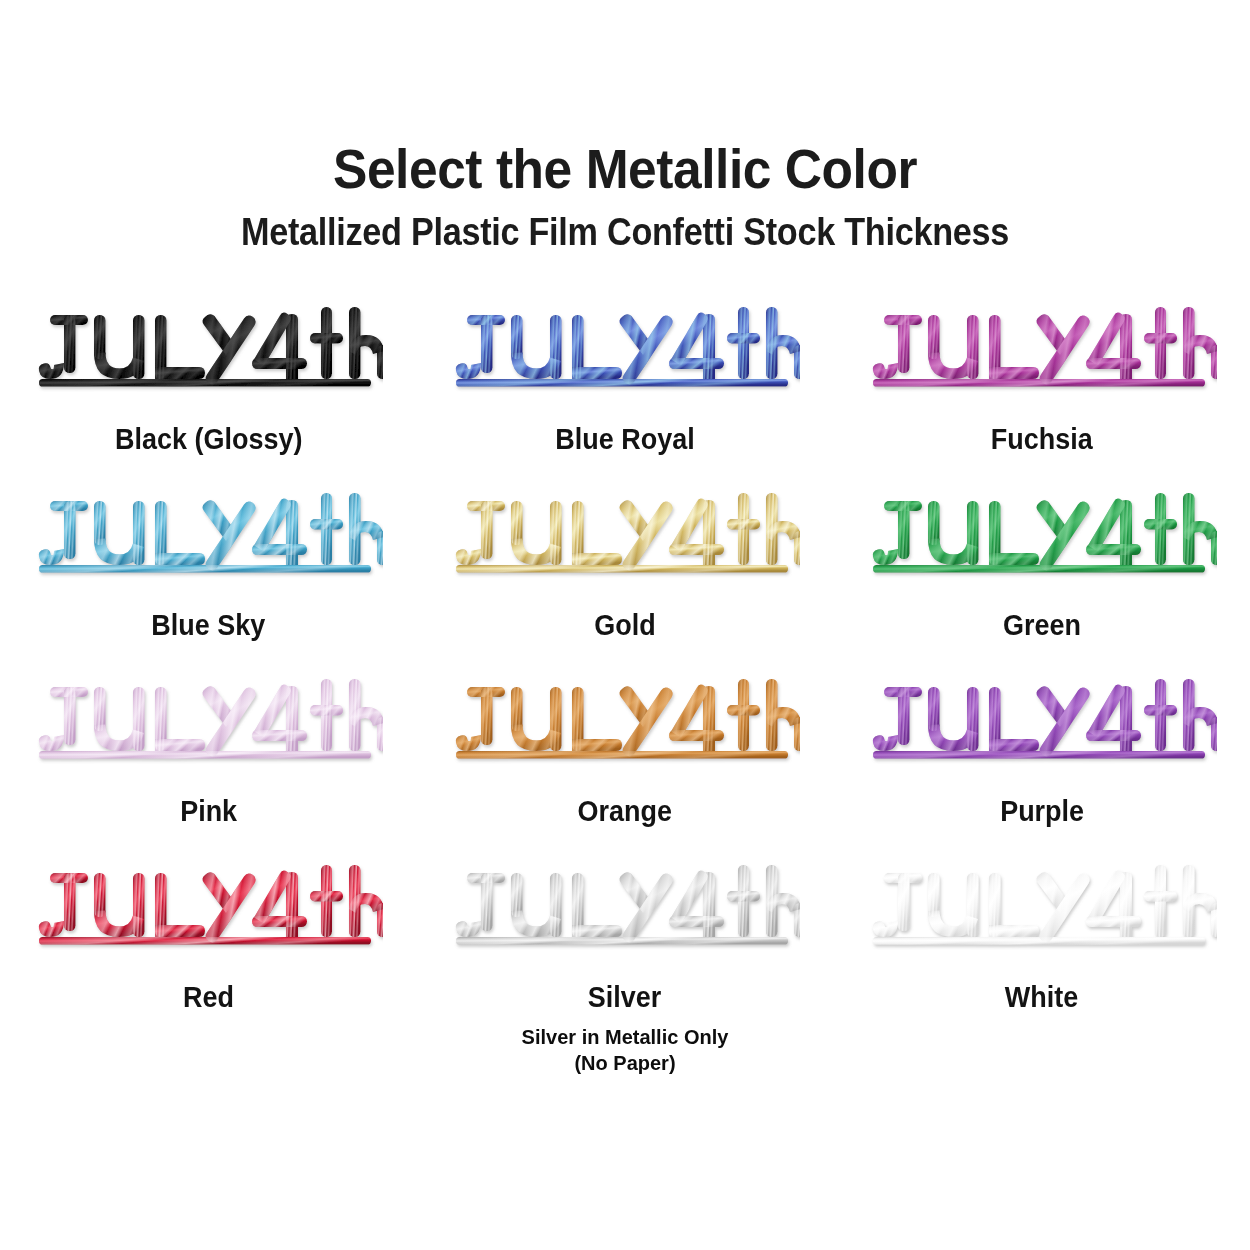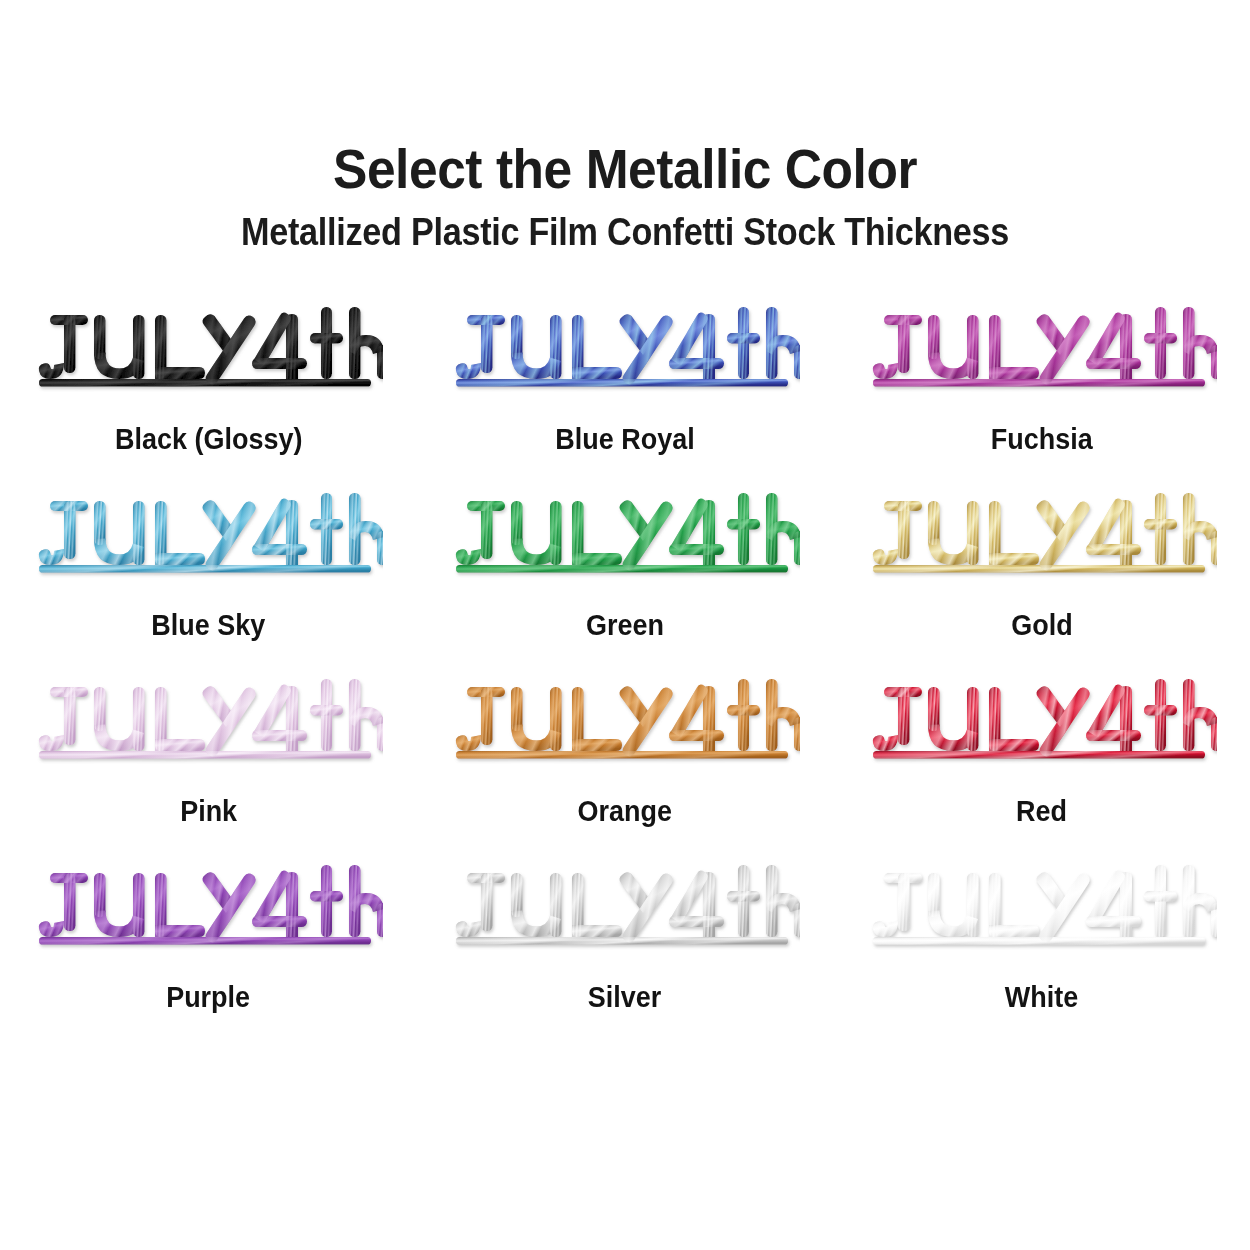--- a/index.html
+++ b/index.html
@@ -436,6 +436,88 @@
         <div class="swatch">
   <svg viewBox="0 0 350 96" xmlns="http://www.w3.org/2000/svg" aria-hidden="true">
     <defs>
+      <linearGradient id="g4" x1="0" y1="0" x2="0.35" y2="1">
+        <stop offset="0%" stop-color="#a8893a"></stop>
+        <stop offset="22%" stop-color="#cfb35a"></stop>
+        <stop offset="48%" stop-color="#ece0a2"></stop>
+        <stop offset="66%" stop-color="#cfb35a"></stop>
+        <stop offset="100%" stop-color="#a8893a"></stop>
+      </linearGradient>
+      <linearGradient id="h4" x1="0" y1="0" x2="1" y2="0.25">
+        <stop offset="0%" stop-color="#fdfbe8" stop-opacity="0"></stop>
+        <stop offset="34%" stop-color="#fdfbe8" stop-opacity="0.55"></stop>
+        <stop offset="44%" stop-color="#fdfbe8" stop-opacity="0.05"></stop>
+        <stop offset="62%" stop-color="#fdfbe8" stop-opacity="0.70"></stop>
+        <stop offset="72%" stop-color="#fdfbe8" stop-opacity="0"></stop>
+        <stop offset="88%" stop-color="#fdfbe8" stop-opacity="0.45"></stop>
+        <stop offset="100%" stop-color="#fdfbe8" stop-opacity="0"></stop>
+      </linearGradient>
+      <filter id="f4" x="-12%" y="-12%" width="128%" height="135%">
+        <feDropShadow dx="1.2" dy="2.2" stdDeviation="1.6" flood-color="#8d8d8d" flood-opacity="0.45"></feDropShadow>
+      </filter>
+    </defs>
+
+    <g filter="url(#f4)">
+      <g fill="url(#g4)">
+
+        <rect x="6" y="78" width="332" height="7.5" rx="3.6"></rect>
+
+        <rect x="17" y="14" width="38" height="10" rx="5"></rect>
+        <rect x="31" y="14" width="11.5" height="58" rx="5.5"></rect>
+        <path d="M31 62 q0 16 -14 16 q-9 0 -11 -8 q-1.5 -6 5 -7.5 q5.5 -1.2 6.5 4 q0.4 2.2 2.6 1.8 q0.9 -0.3 0.9 -4.4 Z"></path>
+
+        <rect x="61" y="14" width="11.5" height="44" rx="5.5"></rect>
+        <rect x="100" y="14" width="11.5" height="64" rx="5.5"></rect>
+        <path d="M61 52 q0 26 25 26 q20 0 25 -18 l-11 -3.5 q-3 11 -13.5 11 q-14 0 -14 -16 Z"></path>
+
+        <rect x="122" y="14" width="11.5" height="64" rx="5.5"></rect>
+        <path d="M122 66 h44 q6 0 6 6 q0 6 -6 6 h-44 Z"></path>
+
+        <path d="M172 16 q4.5 -5 9.5 -1 l20 28 l-8.5 11 l-22 -30 q-3.5 -4.5 1 -8 Z"></path>
+        <path d="M220 16 q4.5 3.5 1.5 8.5 l-37 56 q-3.5 5 -9 1.5 q-5 -3.5 -1.5 -8.5 l37 -56 q3.5 -5 9 -1.5 Z"></path>
+
+        <path d="M259 13 q6 0 6 6 v59 h-12 v-59 q0 -6 6 -6 Z"></path>
+        <path d="M254.5 13 q5 2.5 2.5 7.5 l-26 44 l-10 -6 l26 -44 q2.5 -5 7.5 -1.5 Z"></path>
+        <rect x="219" y="57" width="55" height="11" rx="5.2"></rect>
+
+        <rect x="288" y="6" width="11" height="72" rx="5.4"></rect>
+        <rect x="277" y="32" width="33" height="10.5" rx="5"></rect>
+
+        <rect x="316" y="6" width="11.5" height="72" rx="5.5"></rect>
+        <rect x="344" y="44" width="11.5" height="34" rx="5.5"></rect>
+        <path d="M316 50 q2 -16 17 -16 q16 0 18 16 l-11 3 q-2 -8 -8 -8 q-8 0 -9 9 Z"></path>
+      </g>
+
+      <g fill="url(#h4)">
+        <rect x="6" y="78" width="332" height="7.5" rx="3.6"></rect>
+        <rect x="17" y="14" width="38" height="10" rx="5"></rect>
+        <rect x="31" y="14" width="11.5" height="58" rx="5.5"></rect>
+        <path d="M31 62 q0 16 -14 16 q-9 0 -11 -8 q-1.5 -6 5 -7.5 q5.5 -1.2 6.5 4 q0.4 2.2 2.6 1.8 q0.9 -0.3 0.9 -4.4 Z"></path>
+        <rect x="61" y="14" width="11.5" height="44" rx="5.5"></rect>
+        <rect x="100" y="14" width="11.5" height="64" rx="5.5"></rect>
+        <path d="M61 52 q0 26 25 26 q20 0 25 -18 l-11 -3.5 q-3 11 -13.5 11 q-14 0 -14 -16 Z"></path>
+        <rect x="122" y="14" width="11.5" height="64" rx="5.5"></rect>
+        <path d="M122 66 h44 q6 0 6 6 q0 6 -6 6 h-44 Z"></path>
+        <path d="M172 16 q4.5 -5 9.5 -1 l20 28 l-8.5 11 l-22 -30 q-3.5 -4.5 1 -8 Z"></path>
+        <path d="M220 16 q4.5 3.5 1.5 8.5 l-37 56 q-3.5 5 -9 1.5 q-5 -3.5 -1.5 -8.5 l37 -56 q3.5 -5 9 -1.5 Z"></path>
+        <path d="M259 13 q6 0 6 6 v59 h-12 v-59 q0 -6 6 -6 Z"></path>
+        <path d="M254.5 13 q5 2.5 2.5 7.5 l-26 44 l-10 -6 l26 -44 q2.5 -5 7.5 -1.5 Z"></path>
+        <rect x="219" y="57" width="55" height="11" rx="5.2"></rect>
+        <rect x="288" y="6" width="11" height="72" rx="5.4"></rect>
+        <rect x="277" y="32" width="33" height="10.5" rx="5"></rect>
+        <rect x="316" y="6" width="11.5" height="72" rx="5.5"></rect>
+        <rect x="344" y="44" width="11.5" height="34" rx="5.5"></rect>
+        <path d="M316 50 q2 -16 17 -16 q16 0 18 16 l-11 3 q-2 -8 -8 -8 q-8 0 -9 9 Z"></path>
+      </g>
+    </g>
+  </svg>
+        </div>
+        <div class="label">Gold</div>
+      </div>
+      <div class="cell">
+        <div class="swatch">
+  <svg viewBox="0 0 350 96" xmlns="http://www.w3.org/2000/svg" aria-hidden="true">
+    <defs>
       <linearGradient id="g5" x1="0" y1="0" x2="0.35" y2="1">
         <stop offset="0%" stop-color="#147a33"></stop>
         <stop offset="22%" stop-color="#1c9a43"></stop>
@@ -518,88 +600,6 @@
         <div class="swatch">
   <svg viewBox="0 0 350 96" xmlns="http://www.w3.org/2000/svg" aria-hidden="true">
     <defs>
-      <linearGradient id="g4" x1="0" y1="0" x2="0.35" y2="1">
-        <stop offset="0%" stop-color="#a8893a"></stop>
-        <stop offset="22%" stop-color="#cfb35a"></stop>
-        <stop offset="48%" stop-color="#ece0a2"></stop>
-        <stop offset="66%" stop-color="#cfb35a"></stop>
-        <stop offset="100%" stop-color="#a8893a"></stop>
-      </linearGradient>
-      <linearGradient id="h4" x1="0" y1="0" x2="1" y2="0.25">
-        <stop offset="0%" stop-color="#fdfbe8" stop-opacity="0"></stop>
-        <stop offset="34%" stop-color="#fdfbe8" stop-opacity="0.55"></stop>
-        <stop offset="44%" stop-color="#fdfbe8" stop-opacity="0.05"></stop>
-        <stop offset="62%" stop-color="#fdfbe8" stop-opacity="0.70"></stop>
-        <stop offset="72%" stop-color="#fdfbe8" stop-opacity="0"></stop>
-        <stop offset="88%" stop-color="#fdfbe8" stop-opacity="0.45"></stop>
-        <stop offset="100%" stop-color="#fdfbe8" stop-opacity="0"></stop>
-      </linearGradient>
-      <filter id="f4" x="-12%" y="-12%" width="128%" height="135%">
-        <feDropShadow dx="1.2" dy="2.2" stdDeviation="1.6" flood-color="#8d8d8d" flood-opacity="0.45"></feDropShadow>
-      </filter>
-    </defs>
-
-    <g filter="url(#f4)">
-      <g fill="url(#g4)">
-
-        <rect x="6" y="78" width="332" height="7.5" rx="3.6"></rect>
-
-        <rect x="17" y="14" width="38" height="10" rx="5"></rect>
-        <rect x="31" y="14" width="11.5" height="58" rx="5.5"></rect>
-        <path d="M31 62 q0 16 -14 16 q-9 0 -11 -8 q-1.5 -6 5 -7.5 q5.5 -1.2 6.5 4 q0.4 2.2 2.6 1.8 q0.9 -0.3 0.9 -4.4 Z"></path>
-
-        <rect x="61" y="14" width="11.5" height="44" rx="5.5"></rect>
-        <rect x="100" y="14" width="11.5" height="64" rx="5.5"></rect>
-        <path d="M61 52 q0 26 25 26 q20 0 25 -18 l-11 -3.5 q-3 11 -13.5 11 q-14 0 -14 -16 Z"></path>
-
-        <rect x="122" y="14" width="11.5" height="64" rx="5.5"></rect>
-        <path d="M122 66 h44 q6 0 6 6 q0 6 -6 6 h-44 Z"></path>
-
-        <path d="M172 16 q4.5 -5 9.5 -1 l20 28 l-8.5 11 l-22 -30 q-3.5 -4.5 1 -8 Z"></path>
-        <path d="M220 16 q4.5 3.5 1.5 8.5 l-37 56 q-3.5 5 -9 1.5 q-5 -3.5 -1.5 -8.5 l37 -56 q3.5 -5 9 -1.5 Z"></path>
-
-        <path d="M259 13 q6 0 6 6 v59 h-12 v-59 q0 -6 6 -6 Z"></path>
-        <path d="M254.5 13 q5 2.5 2.5 7.5 l-26 44 l-10 -6 l26 -44 q2.5 -5 7.5 -1.5 Z"></path>
-        <rect x="219" y="57" width="55" height="11" rx="5.2"></rect>
-
-        <rect x="288" y="6" width="11" height="72" rx="5.4"></rect>
-        <rect x="277" y="32" width="33" height="10.5" rx="5"></rect>
-
-        <rect x="316" y="6" width="11.5" height="72" rx="5.5"></rect>
-        <rect x="344" y="44" width="11.5" height="34" rx="5.5"></rect>
-        <path d="M316 50 q2 -16 17 -16 q16 0 18 16 l-11 3 q-2 -8 -8 -8 q-8 0 -9 9 Z"></path>
-      </g>
-
-      <g fill="url(#h4)">
-        <rect x="6" y="78" width="332" height="7.5" rx="3.6"></rect>
-        <rect x="17" y="14" width="38" height="10" rx="5"></rect>
-        <rect x="31" y="14" width="11.5" height="58" rx="5.5"></rect>
-        <path d="M31 62 q0 16 -14 16 q-9 0 -11 -8 q-1.5 -6 5 -7.5 q5.5 -1.2 6.5 4 q0.4 2.2 2.6 1.8 q0.9 -0.3 0.9 -4.4 Z"></path>
-        <rect x="61" y="14" width="11.5" height="44" rx="5.5"></rect>
-        <rect x="100" y="14" width="11.5" height="64" rx="5.5"></rect>
-        <path d="M61 52 q0 26 25 26 q20 0 25 -18 l-11 -3.5 q-3 11 -13.5 11 q-14 0 -14 -16 Z"></path>
-        <rect x="122" y="14" width="11.5" height="64" rx="5.5"></rect>
-        <path d="M122 66 h44 q6 0 6 6 q0 6 -6 6 h-44 Z"></path>
-        <path d="M172 16 q4.5 -5 9.5 -1 l20 28 l-8.5 11 l-22 -30 q-3.5 -4.5 1 -8 Z"></path>
-        <path d="M220 16 q4.5 3.5 1.5 8.5 l-37 56 q-3.5 5 -9 1.5 q-5 -3.5 -1.5 -8.5 l37 -56 q3.5 -5 9 -1.5 Z"></path>
-        <path d="M259 13 q6 0 6 6 v59 h-12 v-59 q0 -6 6 -6 Z"></path>
-        <path d="M254.5 13 q5 2.5 2.5 7.5 l-26 44 l-10 -6 l26 -44 q2.5 -5 7.5 -1.5 Z"></path>
-        <rect x="219" y="57" width="55" height="11" rx="5.2"></rect>
-        <rect x="288" y="6" width="11" height="72" rx="5.4"></rect>
-        <rect x="277" y="32" width="33" height="10.5" rx="5"></rect>
-        <rect x="316" y="6" width="11.5" height="72" rx="5.5"></rect>
-        <rect x="344" y="44" width="11.5" height="34" rx="5.5"></rect>
-        <path d="M316 50 q2 -16 17 -16 q16 0 18 16 l-11 3 q-2 -8 -8 -8 q-8 0 -9 9 Z"></path>
-      </g>
-    </g>
-  </svg>
-        </div>
-        <div class="label">Gold</div>
-      </div>
-      <div class="cell">
-        <div class="swatch">
-  <svg viewBox="0 0 350 96" xmlns="http://www.w3.org/2000/svg" aria-hidden="true">
-    <defs>
       <linearGradient id="g7" x1="0" y1="0" x2="0.35" y2="1">
         <stop offset="0%" stop-color="#c49fc8"></stop>
         <stop offset="22%" stop-color="#dcbddd"></stop>

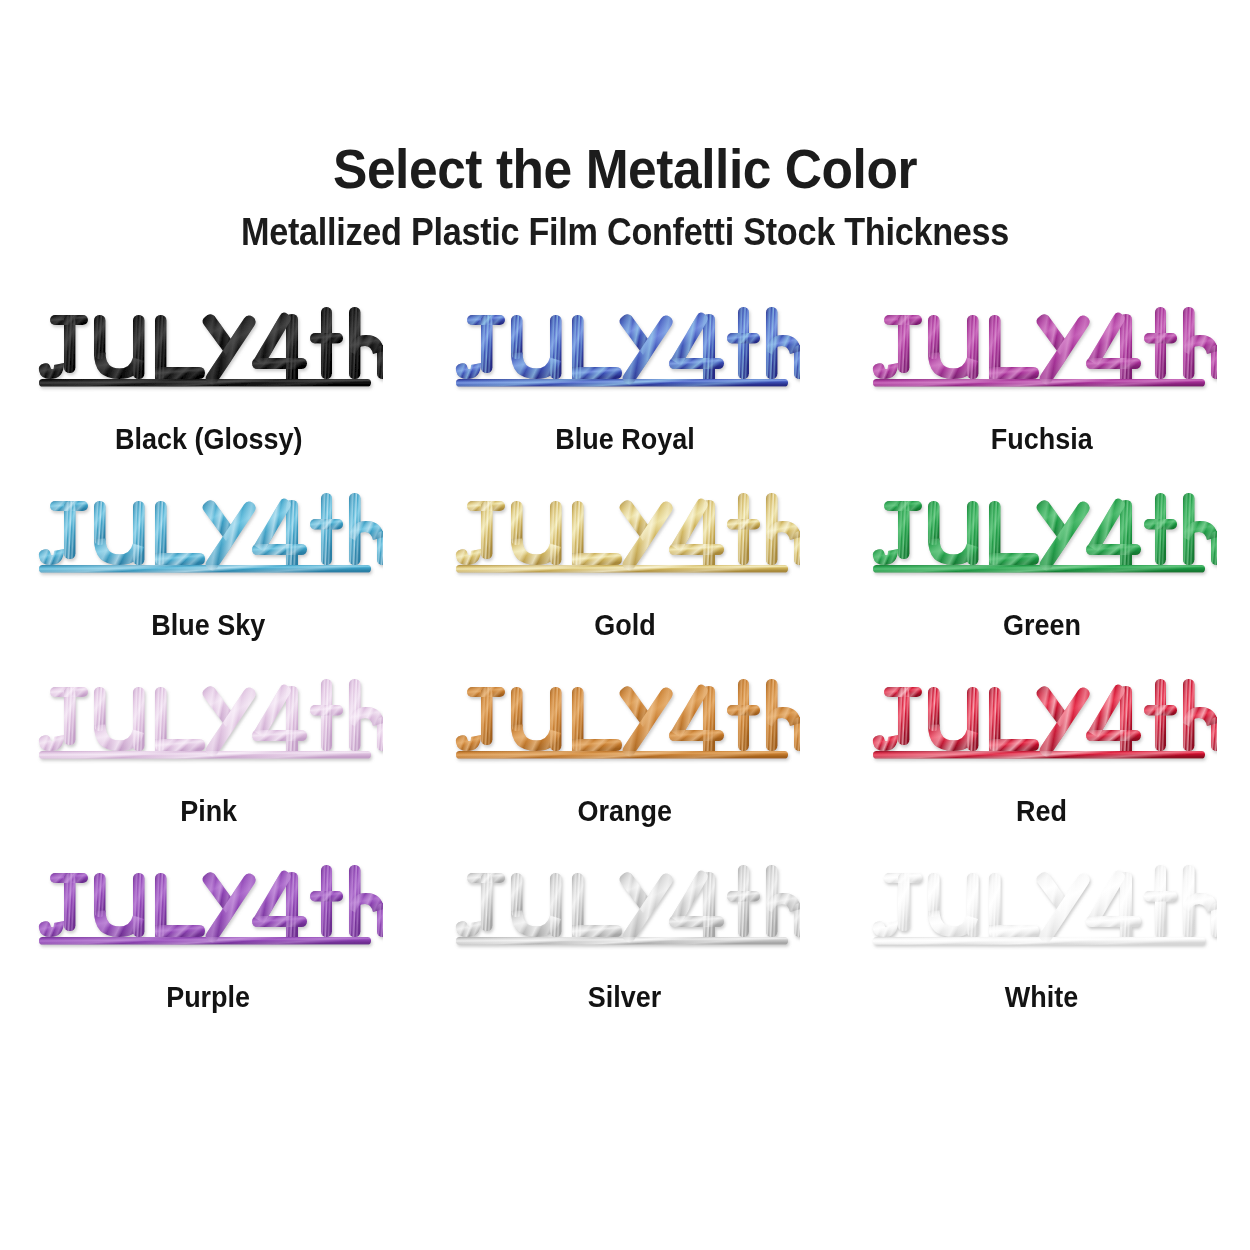--- a/index.html
+++ b/index.html
@@ -764,6 +764,88 @@
         <div class="swatch">
   <svg viewBox="0 0 350 96" xmlns="http://www.w3.org/2000/svg" aria-hidden="true">
     <defs>
+      <linearGradient id="g8" x1="0" y1="0" x2="0.35" y2="1">
+        <stop offset="0%" stop-color="#6d2d90"></stop>
+        <stop offset="22%" stop-color="#8a3fb0"></stop>
+        <stop offset="48%" stop-color="#a865c9"></stop>
+        <stop offset="66%" stop-color="#8a3fb0"></stop>
+        <stop offset="100%" stop-color="#6d2d90"></stop>
+      </linearGradient>
+      <linearGradient id="h8" x1="0" y1="0" x2="1" y2="0.25">
+        <stop offset="0%" stop-color="#cfa3e2" stop-opacity="0"></stop>
+        <stop offset="34%" stop-color="#cfa3e2" stop-opacity="0.55"></stop>
+        <stop offset="44%" stop-color="#cfa3e2" stop-opacity="0.05"></stop>
+        <stop offset="62%" stop-color="#cfa3e2" stop-opacity="0.70"></stop>
+        <stop offset="72%" stop-color="#cfa3e2" stop-opacity="0"></stop>
+        <stop offset="88%" stop-color="#cfa3e2" stop-opacity="0.45"></stop>
+        <stop offset="100%" stop-color="#cfa3e2" stop-opacity="0"></stop>
+      </linearGradient>
+      <filter id="f8" x="-12%" y="-12%" width="128%" height="135%">
+        <feDropShadow dx="1.2" dy="2.2" stdDeviation="1.6" flood-color="#8d8d8d" flood-opacity="0.45"></feDropShadow>
+      </filter>
+    </defs>
+
+    <g filter="url(#f8)">
+      <g fill="url(#g8)">
+
+        <rect x="6" y="78" width="332" height="7.5" rx="3.6"></rect>
+
+        <rect x="17" y="14" width="38" height="10" rx="5"></rect>
+        <rect x="31" y="14" width="11.5" height="58" rx="5.5"></rect>
+        <path d="M31 62 q0 16 -14 16 q-9 0 -11 -8 q-1.5 -6 5 -7.5 q5.5 -1.2 6.5 4 q0.4 2.2 2.6 1.8 q0.9 -0.3 0.9 -4.4 Z"></path>
+
+        <rect x="61" y="14" width="11.5" height="44" rx="5.5"></rect>
+        <rect x="100" y="14" width="11.5" height="64" rx="5.5"></rect>
+        <path d="M61 52 q0 26 25 26 q20 0 25 -18 l-11 -3.5 q-3 11 -13.5 11 q-14 0 -14 -16 Z"></path>
+
+        <rect x="122" y="14" width="11.5" height="64" rx="5.5"></rect>
+        <path d="M122 66 h44 q6 0 6 6 q0 6 -6 6 h-44 Z"></path>
+
+        <path d="M172 16 q4.5 -5 9.5 -1 l20 28 l-8.5 11 l-22 -30 q-3.5 -4.5 1 -8 Z"></path>
+        <path d="M220 16 q4.5 3.5 1.5 8.5 l-37 56 q-3.5 5 -9 1.5 q-5 -3.5 -1.5 -8.5 l37 -56 q3.5 -5 9 -1.5 Z"></path>
+
+        <path d="M259 13 q6 0 6 6 v59 h-12 v-59 q0 -6 6 -6 Z"></path>
+        <path d="M254.5 13 q5 2.5 2.5 7.5 l-26 44 l-10 -6 l26 -44 q2.5 -5 7.5 -1.5 Z"></path>
+        <rect x="219" y="57" width="55" height="11" rx="5.2"></rect>
+
+        <rect x="288" y="6" width="11" height="72" rx="5.4"></rect>
+        <rect x="277" y="32" width="33" height="10.5" rx="5"></rect>
+
+        <rect x="316" y="6" width="11.5" height="72" rx="5.5"></rect>
+        <rect x="344" y="44" width="11.5" height="34" rx="5.5"></rect>
+        <path d="M316 50 q2 -16 17 -16 q16 0 18 16 l-11 3 q-2 -8 -8 -8 q-8 0 -9 9 Z"></path>
+      </g>
+
+      <g fill="url(#h8)">
+        <rect x="6" y="78" width="332" height="7.5" rx="3.6"></rect>
+        <rect x="17" y="14" width="38" height="10" rx="5"></rect>
+        <rect x="31" y="14" width="11.5" height="58" rx="5.5"></rect>
+        <path d="M31 62 q0 16 -14 16 q-9 0 -11 -8 q-1.5 -6 5 -7.5 q5.5 -1.2 6.5 4 q0.4 2.2 2.6 1.8 q0.9 -0.3 0.9 -4.4 Z"></path>
+        <rect x="61" y="14" width="11.5" height="44" rx="5.5"></rect>
+        <rect x="100" y="14" width="11.5" height="64" rx="5.5"></rect>
+        <path d="M61 52 q0 26 25 26 q20 0 25 -18 l-11 -3.5 q-3 11 -13.5 11 q-14 0 -14 -16 Z"></path>
+        <rect x="122" y="14" width="11.5" height="64" rx="5.5"></rect>
+        <path d="M122 66 h44 q6 0 6 6 q0 6 -6 6 h-44 Z"></path>
+        <path d="M172 16 q4.5 -5 9.5 -1 l20 28 l-8.5 11 l-22 -30 q-3.5 -4.5 1 -8 Z"></path>
+        <path d="M220 16 q4.5 3.5 1.5 8.5 l-37 56 q-3.5 5 -9 1.5 q-5 -3.5 -1.5 -8.5 l37 -56 q3.5 -5 9 -1.5 Z"></path>
+        <path d="M259 13 q6 0 6 6 v59 h-12 v-59 q0 -6 6 -6 Z"></path>
+        <path d="M254.5 13 q5 2.5 2.5 7.5 l-26 44 l-10 -6 l26 -44 q2.5 -5 7.5 -1.5 Z"></path>
+        <rect x="219" y="57" width="55" height="11" rx="5.2"></rect>
+        <rect x="288" y="6" width="11" height="72" rx="5.4"></rect>
+        <rect x="277" y="32" width="33" height="10.5" rx="5"></rect>
+        <rect x="316" y="6" width="11.5" height="72" rx="5.5"></rect>
+        <rect x="344" y="44" width="11.5" height="34" rx="5.5"></rect>
+        <path d="M316 50 q2 -16 17 -16 q16 0 18 16 l-11 3 q-2 -8 -8 -8 q-8 0 -9 9 Z"></path>
+      </g>
+    </g>
+  </svg>
+        </div>
+        <div class="label">Purple</div>
+      </div>
+      <div class="cell">
+        <div class="swatch">
+  <svg viewBox="0 0 350 96" xmlns="http://www.w3.org/2000/svg" aria-hidden="true">
+    <defs>
       <linearGradient id="g9" x1="0" y1="0" x2="0.35" y2="1">
         <stop offset="0%" stop-color="#8e0a20"></stop>
         <stop offset="22%" stop-color="#c8102e"></stop>
@@ -846,88 +928,6 @@
         <div class="swatch">
   <svg viewBox="0 0 350 96" xmlns="http://www.w3.org/2000/svg" aria-hidden="true">
     <defs>
-      <linearGradient id="g8" x1="0" y1="0" x2="0.35" y2="1">
-        <stop offset="0%" stop-color="#6d2d90"></stop>
-        <stop offset="22%" stop-color="#8a3fb0"></stop>
-        <stop offset="48%" stop-color="#a865c9"></stop>
-        <stop offset="66%" stop-color="#8a3fb0"></stop>
-        <stop offset="100%" stop-color="#6d2d90"></stop>
-      </linearGradient>
-      <linearGradient id="h8" x1="0" y1="0" x2="1" y2="0.25">
-        <stop offset="0%" stop-color="#cfa3e2" stop-opacity="0"></stop>
-        <stop offset="34%" stop-color="#cfa3e2" stop-opacity="0.55"></stop>
-        <stop offset="44%" stop-color="#cfa3e2" stop-opacity="0.05"></stop>
-        <stop offset="62%" stop-color="#cfa3e2" stop-opacity="0.70"></stop>
-        <stop offset="72%" stop-color="#cfa3e2" stop-opacity="0"></stop>
-        <stop offset="88%" stop-color="#cfa3e2" stop-opacity="0.45"></stop>
-        <stop offset="100%" stop-color="#cfa3e2" stop-opacity="0"></stop>
-      </linearGradient>
-      <filter id="f8" x="-12%" y="-12%" width="128%" height="135%">
-        <feDropShadow dx="1.2" dy="2.2" stdDeviation="1.6" flood-color="#8d8d8d" flood-opacity="0.45"></feDropShadow>
-      </filter>
-    </defs>
-
-    <g filter="url(#f8)">
-      <g fill="url(#g8)">
-
-        <rect x="6" y="78" width="332" height="7.5" rx="3.6"></rect>
-
-        <rect x="17" y="14" width="38" height="10" rx="5"></rect>
-        <rect x="31" y="14" width="11.5" height="58" rx="5.5"></rect>
-        <path d="M31 62 q0 16 -14 16 q-9 0 -11 -8 q-1.5 -6 5 -7.5 q5.5 -1.2 6.5 4 q0.4 2.2 2.6 1.8 q0.9 -0.3 0.9 -4.4 Z"></path>
-
-        <rect x="61" y="14" width="11.5" height="44" rx="5.5"></rect>
-        <rect x="100" y="14" width="11.5" height="64" rx="5.5"></rect>
-        <path d="M61 52 q0 26 25 26 q20 0 25 -18 l-11 -3.5 q-3 11 -13.5 11 q-14 0 -14 -16 Z"></path>
-
-        <rect x="122" y="14" width="11.5" height="64" rx="5.5"></rect>
-        <path d="M122 66 h44 q6 0 6 6 q0 6 -6 6 h-44 Z"></path>
-
-        <path d="M172 16 q4.5 -5 9.5 -1 l20 28 l-8.5 11 l-22 -30 q-3.5 -4.5 1 -8 Z"></path>
-        <path d="M220 16 q4.5 3.5 1.5 8.5 l-37 56 q-3.5 5 -9 1.5 q-5 -3.5 -1.5 -8.5 l37 -56 q3.5 -5 9 -1.5 Z"></path>
-
-        <path d="M259 13 q6 0 6 6 v59 h-12 v-59 q0 -6 6 -6 Z"></path>
-        <path d="M254.5 13 q5 2.5 2.5 7.5 l-26 44 l-10 -6 l26 -44 q2.5 -5 7.5 -1.5 Z"></path>
-        <rect x="219" y="57" width="55" height="11" rx="5.2"></rect>
-
-        <rect x="288" y="6" width="11" height="72" rx="5.4"></rect>
-        <rect x="277" y="32" width="33" height="10.5" rx="5"></rect>
-
-        <rect x="316" y="6" width="11.5" height="72" rx="5.5"></rect>
-        <rect x="344" y="44" width="11.5" height="34" rx="5.5"></rect>
-        <path d="M316 50 q2 -16 17 -16 q16 0 18 16 l-11 3 q-2 -8 -8 -8 q-8 0 -9 9 Z"></path>
-      </g>
-
-      <g fill="url(#h8)">
-        <rect x="6" y="78" width="332" height="7.5" rx="3.6"></rect>
-        <rect x="17" y="14" width="38" height="10" rx="5"></rect>
-        <rect x="31" y="14" width="11.5" height="58" rx="5.5"></rect>
-        <path d="M31 62 q0 16 -14 16 q-9 0 -11 -8 q-1.5 -6 5 -7.5 q5.5 -1.2 6.5 4 q0.4 2.2 2.6 1.8 q0.9 -0.3 0.9 -4.4 Z"></path>
-        <rect x="61" y="14" width="11.5" height="44" rx="5.5"></rect>
-        <rect x="100" y="14" width="11.5" height="64" rx="5.5"></rect>
-        <path d="M61 52 q0 26 25 26 q20 0 25 -18 l-11 -3.5 q-3 11 -13.5 11 q-14 0 -14 -16 Z"></path>
-        <rect x="122" y="14" width="11.5" height="64" rx="5.5"></rect>
-        <path d="M122 66 h44 q6 0 6 6 q0 6 -6 6 h-44 Z"></path>
-        <path d="M172 16 q4.5 -5 9.5 -1 l20 28 l-8.5 11 l-22 -30 q-3.5 -4.5 1 -8 Z"></path>
-        <path d="M220 16 q4.5 3.5 1.5 8.5 l-37 56 q-3.5 5 -9 1.5 q-5 -3.5 -1.5 -8.5 l37 -56 q3.5 -5 9 -1.5 Z"></path>
-        <path d="M259 13 q6 0 6 6 v59 h-12 v-59 q0 -6 6 -6 Z"></path>
-        <path d="M254.5 13 q5 2.5 2.5 7.5 l-26 44 l-10 -6 l26 -44 q2.5 -5 7.5 -1.5 Z"></path>
-        <rect x="219" y="57" width="55" height="11" rx="5.2"></rect>
-        <rect x="288" y="6" width="11" height="72" rx="5.4"></rect>
-        <rect x="277" y="32" width="33" height="10.5" rx="5"></rect>
-        <rect x="316" y="6" width="11.5" height="72" rx="5.5"></rect>
-        <rect x="344" y="44" width="11.5" height="34" rx="5.5"></rect>
-        <path d="M316 50 q2 -16 17 -16 q16 0 18 16 l-11 3 q-2 -8 -8 -8 q-8 0 -9 9 Z"></path>
-      </g>
-    </g>
-  </svg>
-        </div>
-        <div class="label">Purple</div>
-      </div>
-      <div class="cell">
-        <div class="swatch">
-  <svg viewBox="0 0 350 96" xmlns="http://www.w3.org/2000/svg" aria-hidden="true">
-    <defs>
       <linearGradient id="g10" x1="0" y1="0" x2="0.35" y2="1">
         <stop offset="0%" stop-color="#a5a5a5"></stop>
         <stop offset="22%" stop-color="#c9c9c9"></stop>

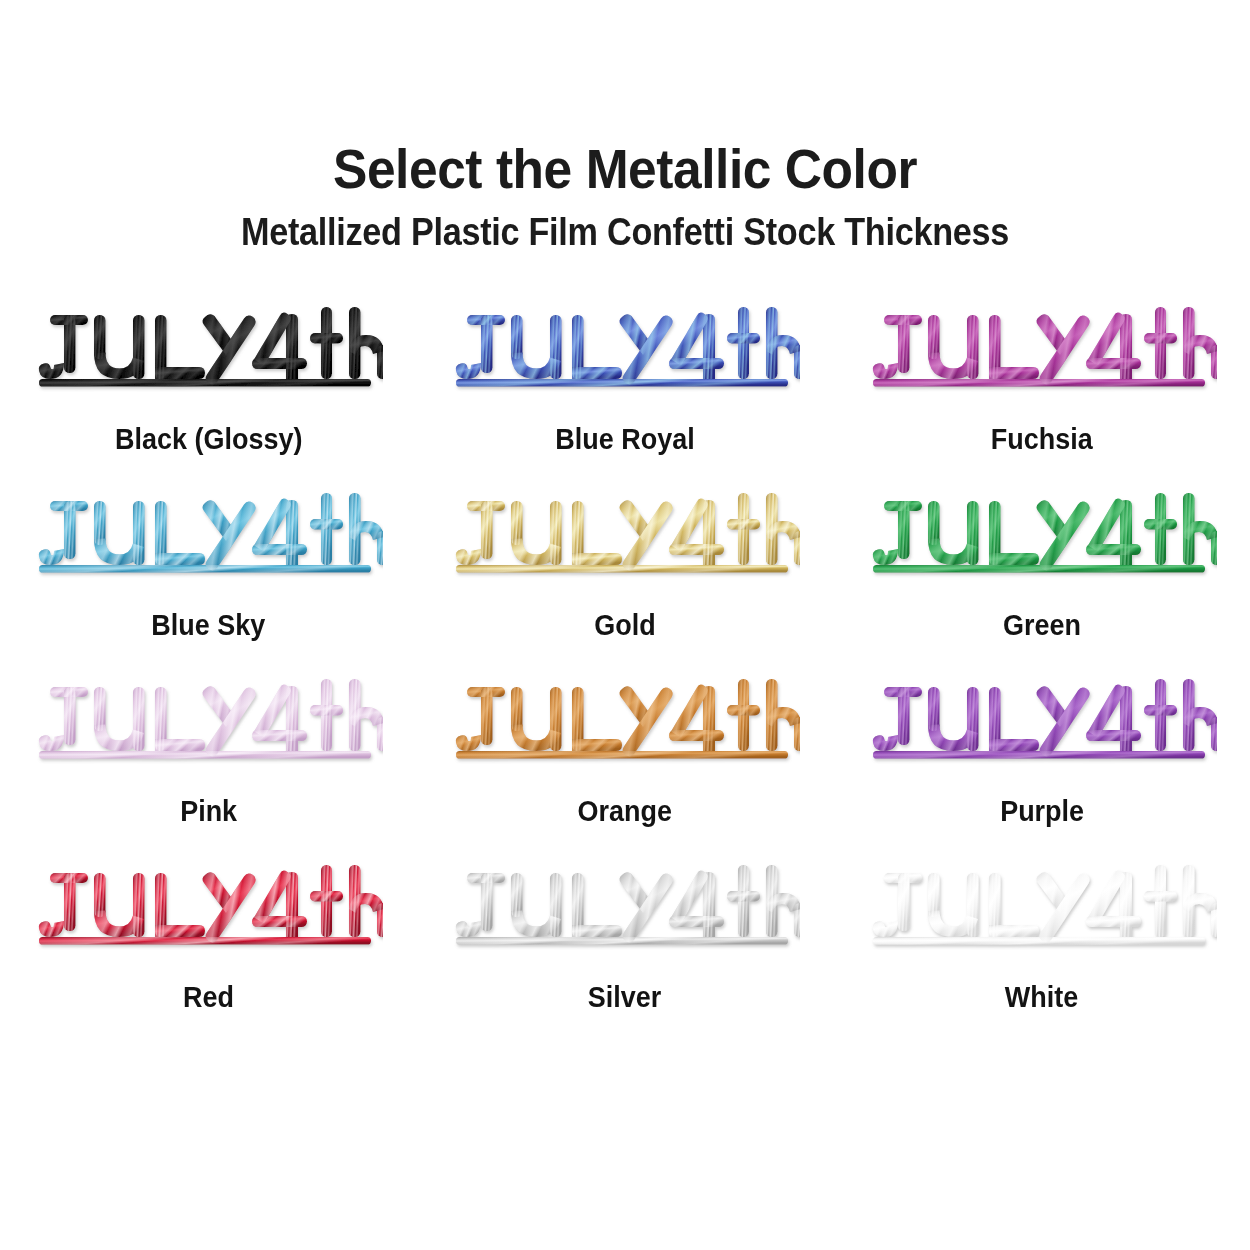--- a/index.html
+++ b/index.html
@@ -1005,6 +1005,8 @@
   </svg>
         </div>
         <div class="label">Silver</div>
+        <div class="subnote">Silver in Metallic Only
+(No Paper)</div>
       </div>
       <div class="cell">
         <div class="swatch">

